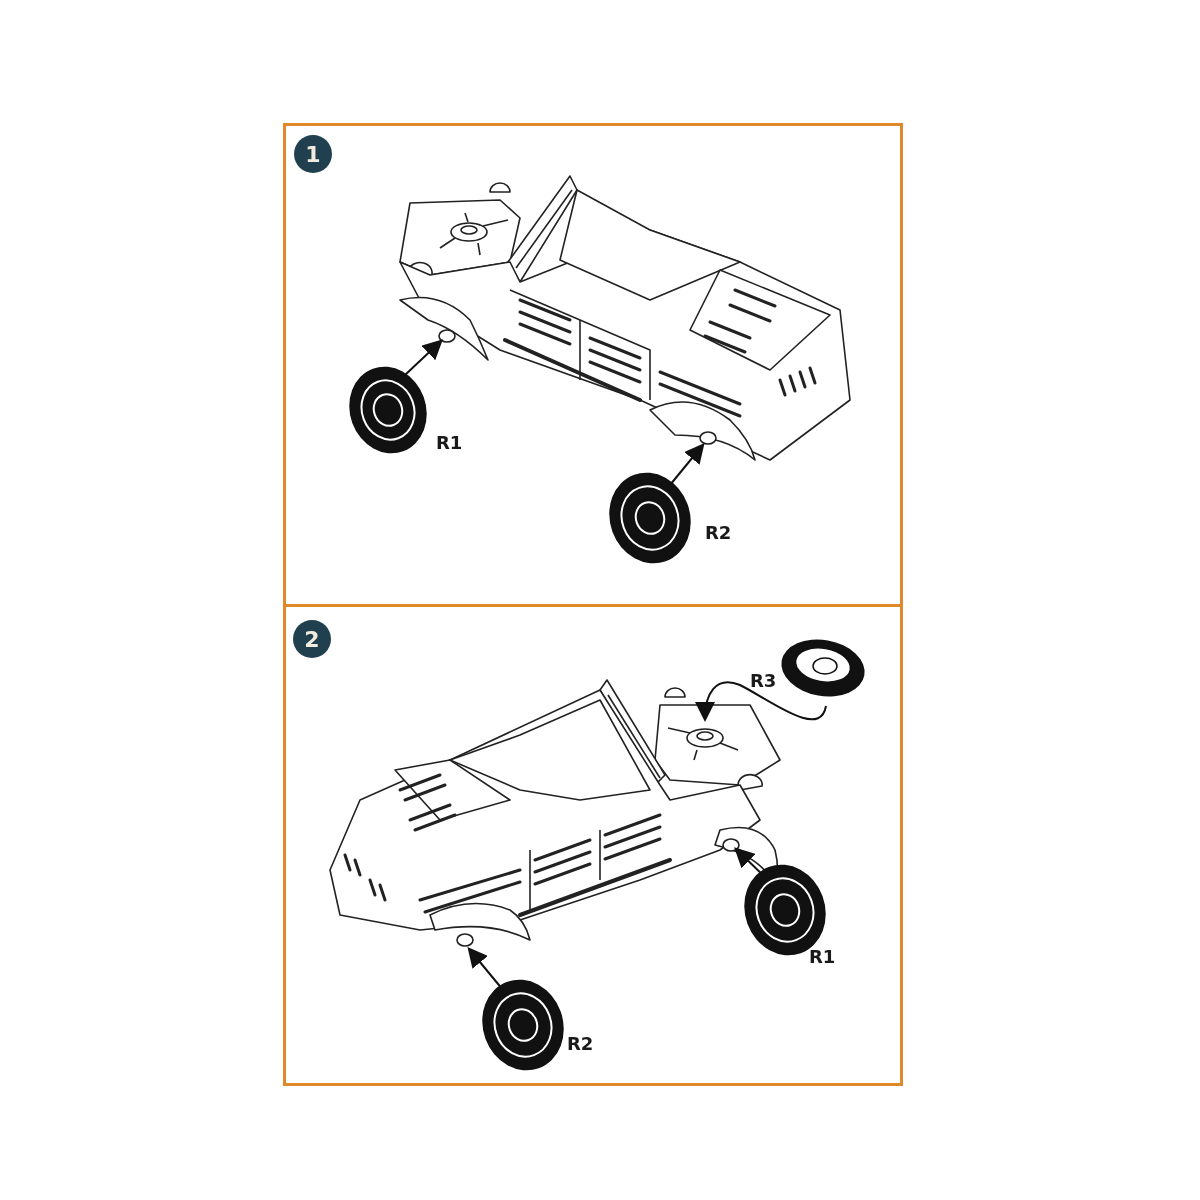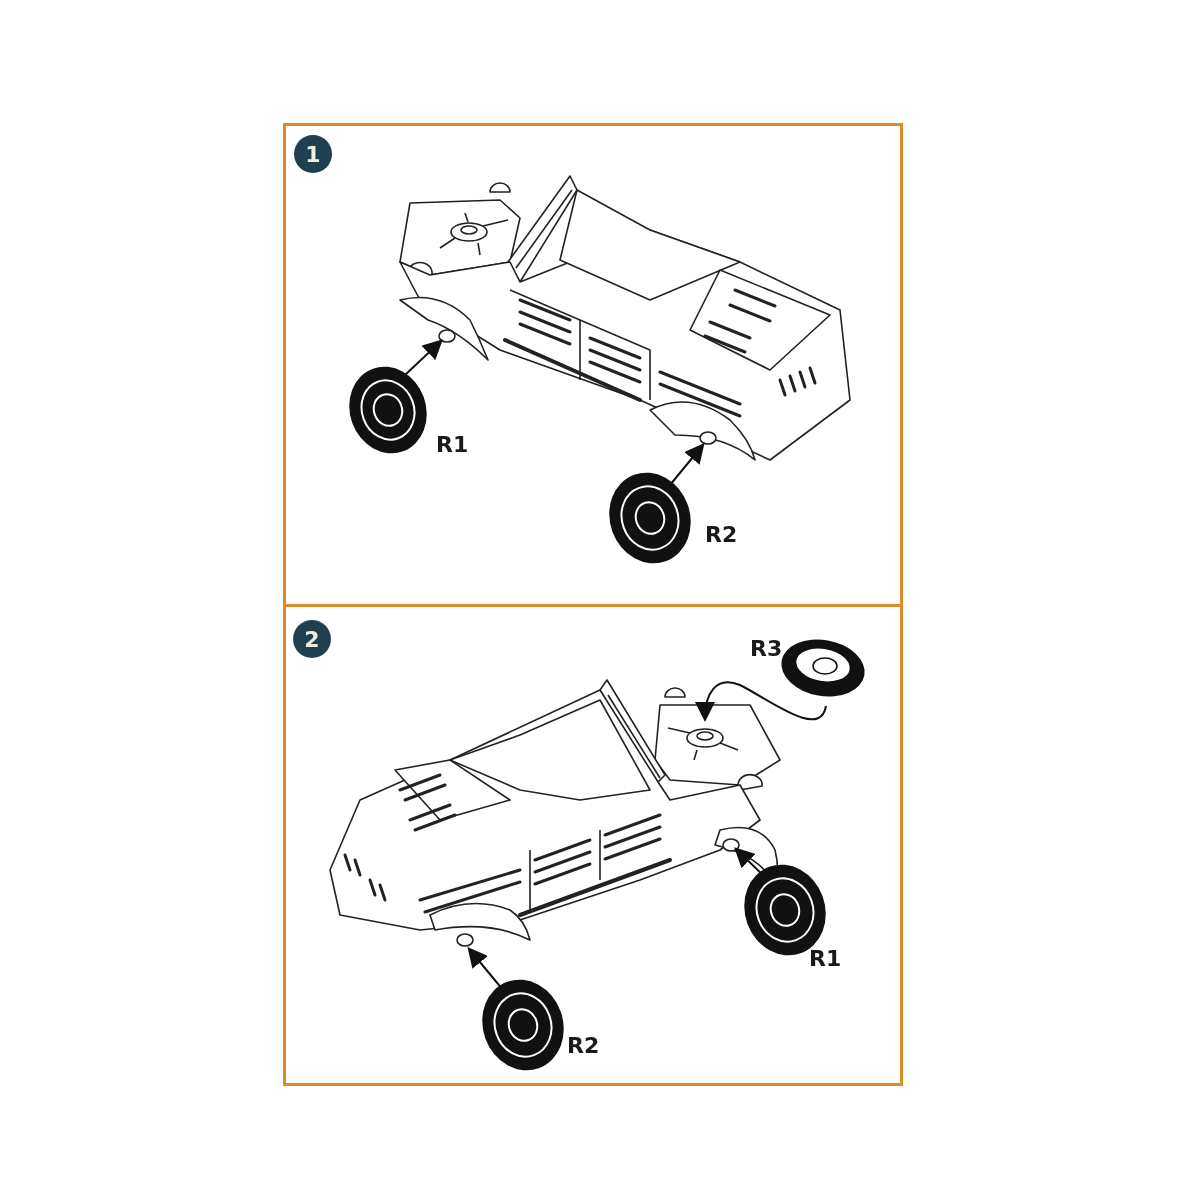--- a/index.html
+++ b/index.html
@@ -7,7 +7,7 @@
   .frame { position:absolute; left:283px; top:123px; width:620px; height:963px; box-sizing:border-box; border:3px solid #e0892b; }
   .divider { position:absolute; left:283px; top:604px; width:620px; height:3px; background:#e0892b; }
   .step-badge { position:absolute; width:38px; height:38px; border-radius:50%; background:#21404f; color:#f0ece0; font-weight:bold; font-size:22px; display:flex; align-items:center; justify-content:center; font-family:"DejaVu Sans", sans-serif; }
-  .part-label { position:absolute; font-weight:bold; font-size:22px; color:#1a1a1a; font-family:"DejaVu Sans", sans-serif; }
+  .part-label { position:absolute; font-weight:bold; font-size:18px; color:#1a1a1a; font-family:"DejaVu Sans", sans-serif; }
   svg.art { position:absolute; left:0; top:0; }
 </style>
 </head>

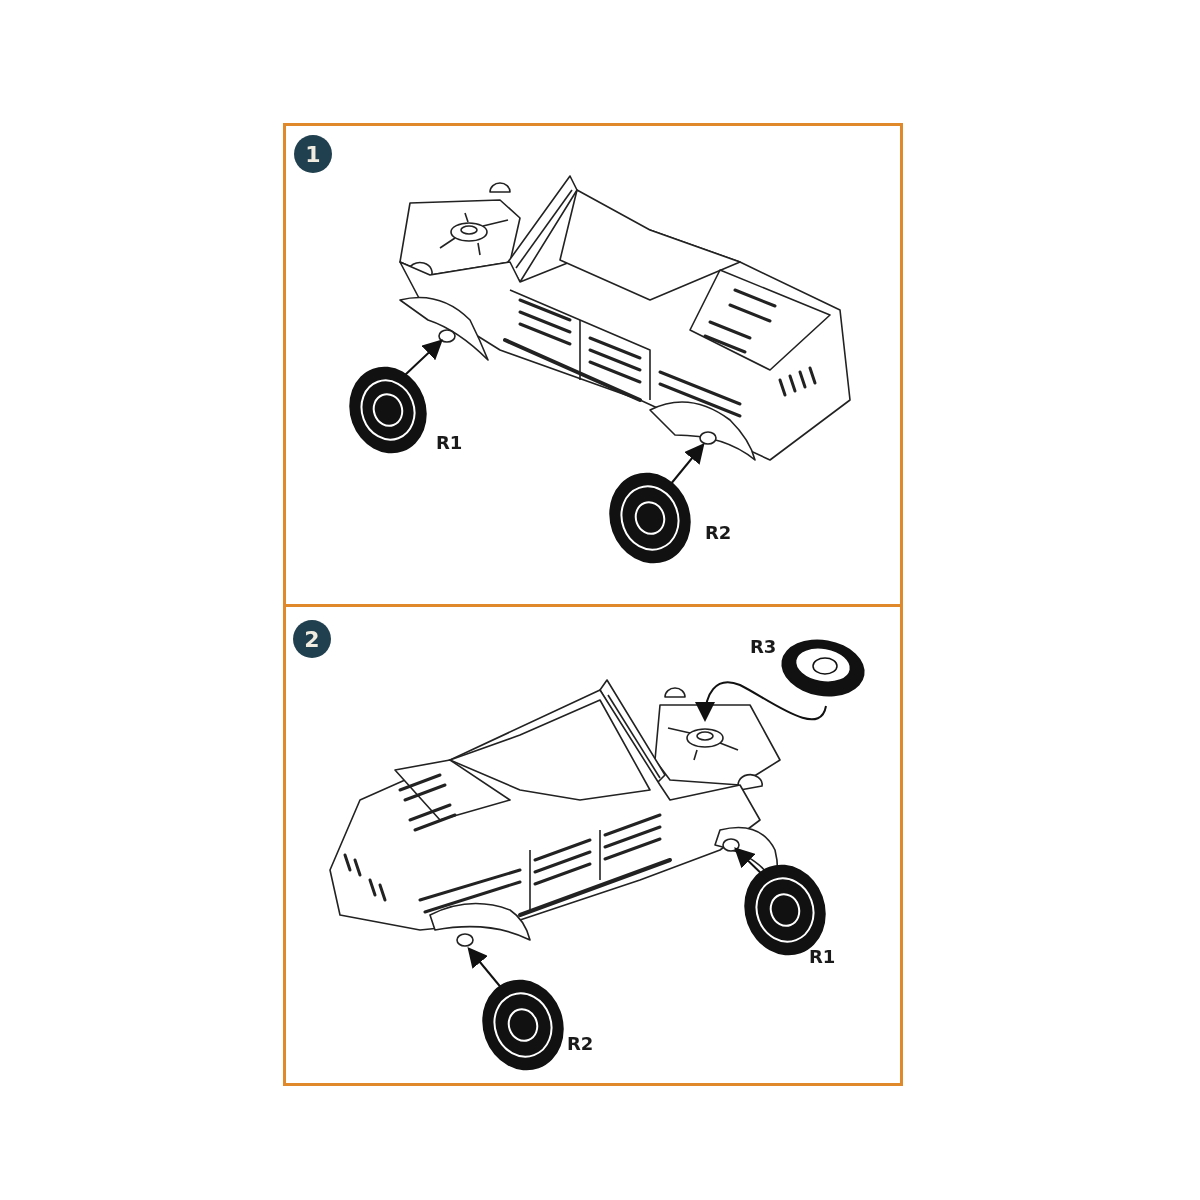--- a/index.html
+++ b/index.html
@@ -21,7 +21,7 @@
 <div class="part-label" style="left:705px;top:522px;">R2</div>
 
 <div class="step-badge" style="left:293px;top:620px;">2</div>
-<div class="part-label" style="left:750px;top:636px;">R3</div>
+<div class="part-label" style="left:750px;top:670px;">R3</div>
 <div class="part-label" style="left:809px;top:946px;">R1</div>
 <div class="part-label" style="left:567px;top:1033px;">R2</div>
 

